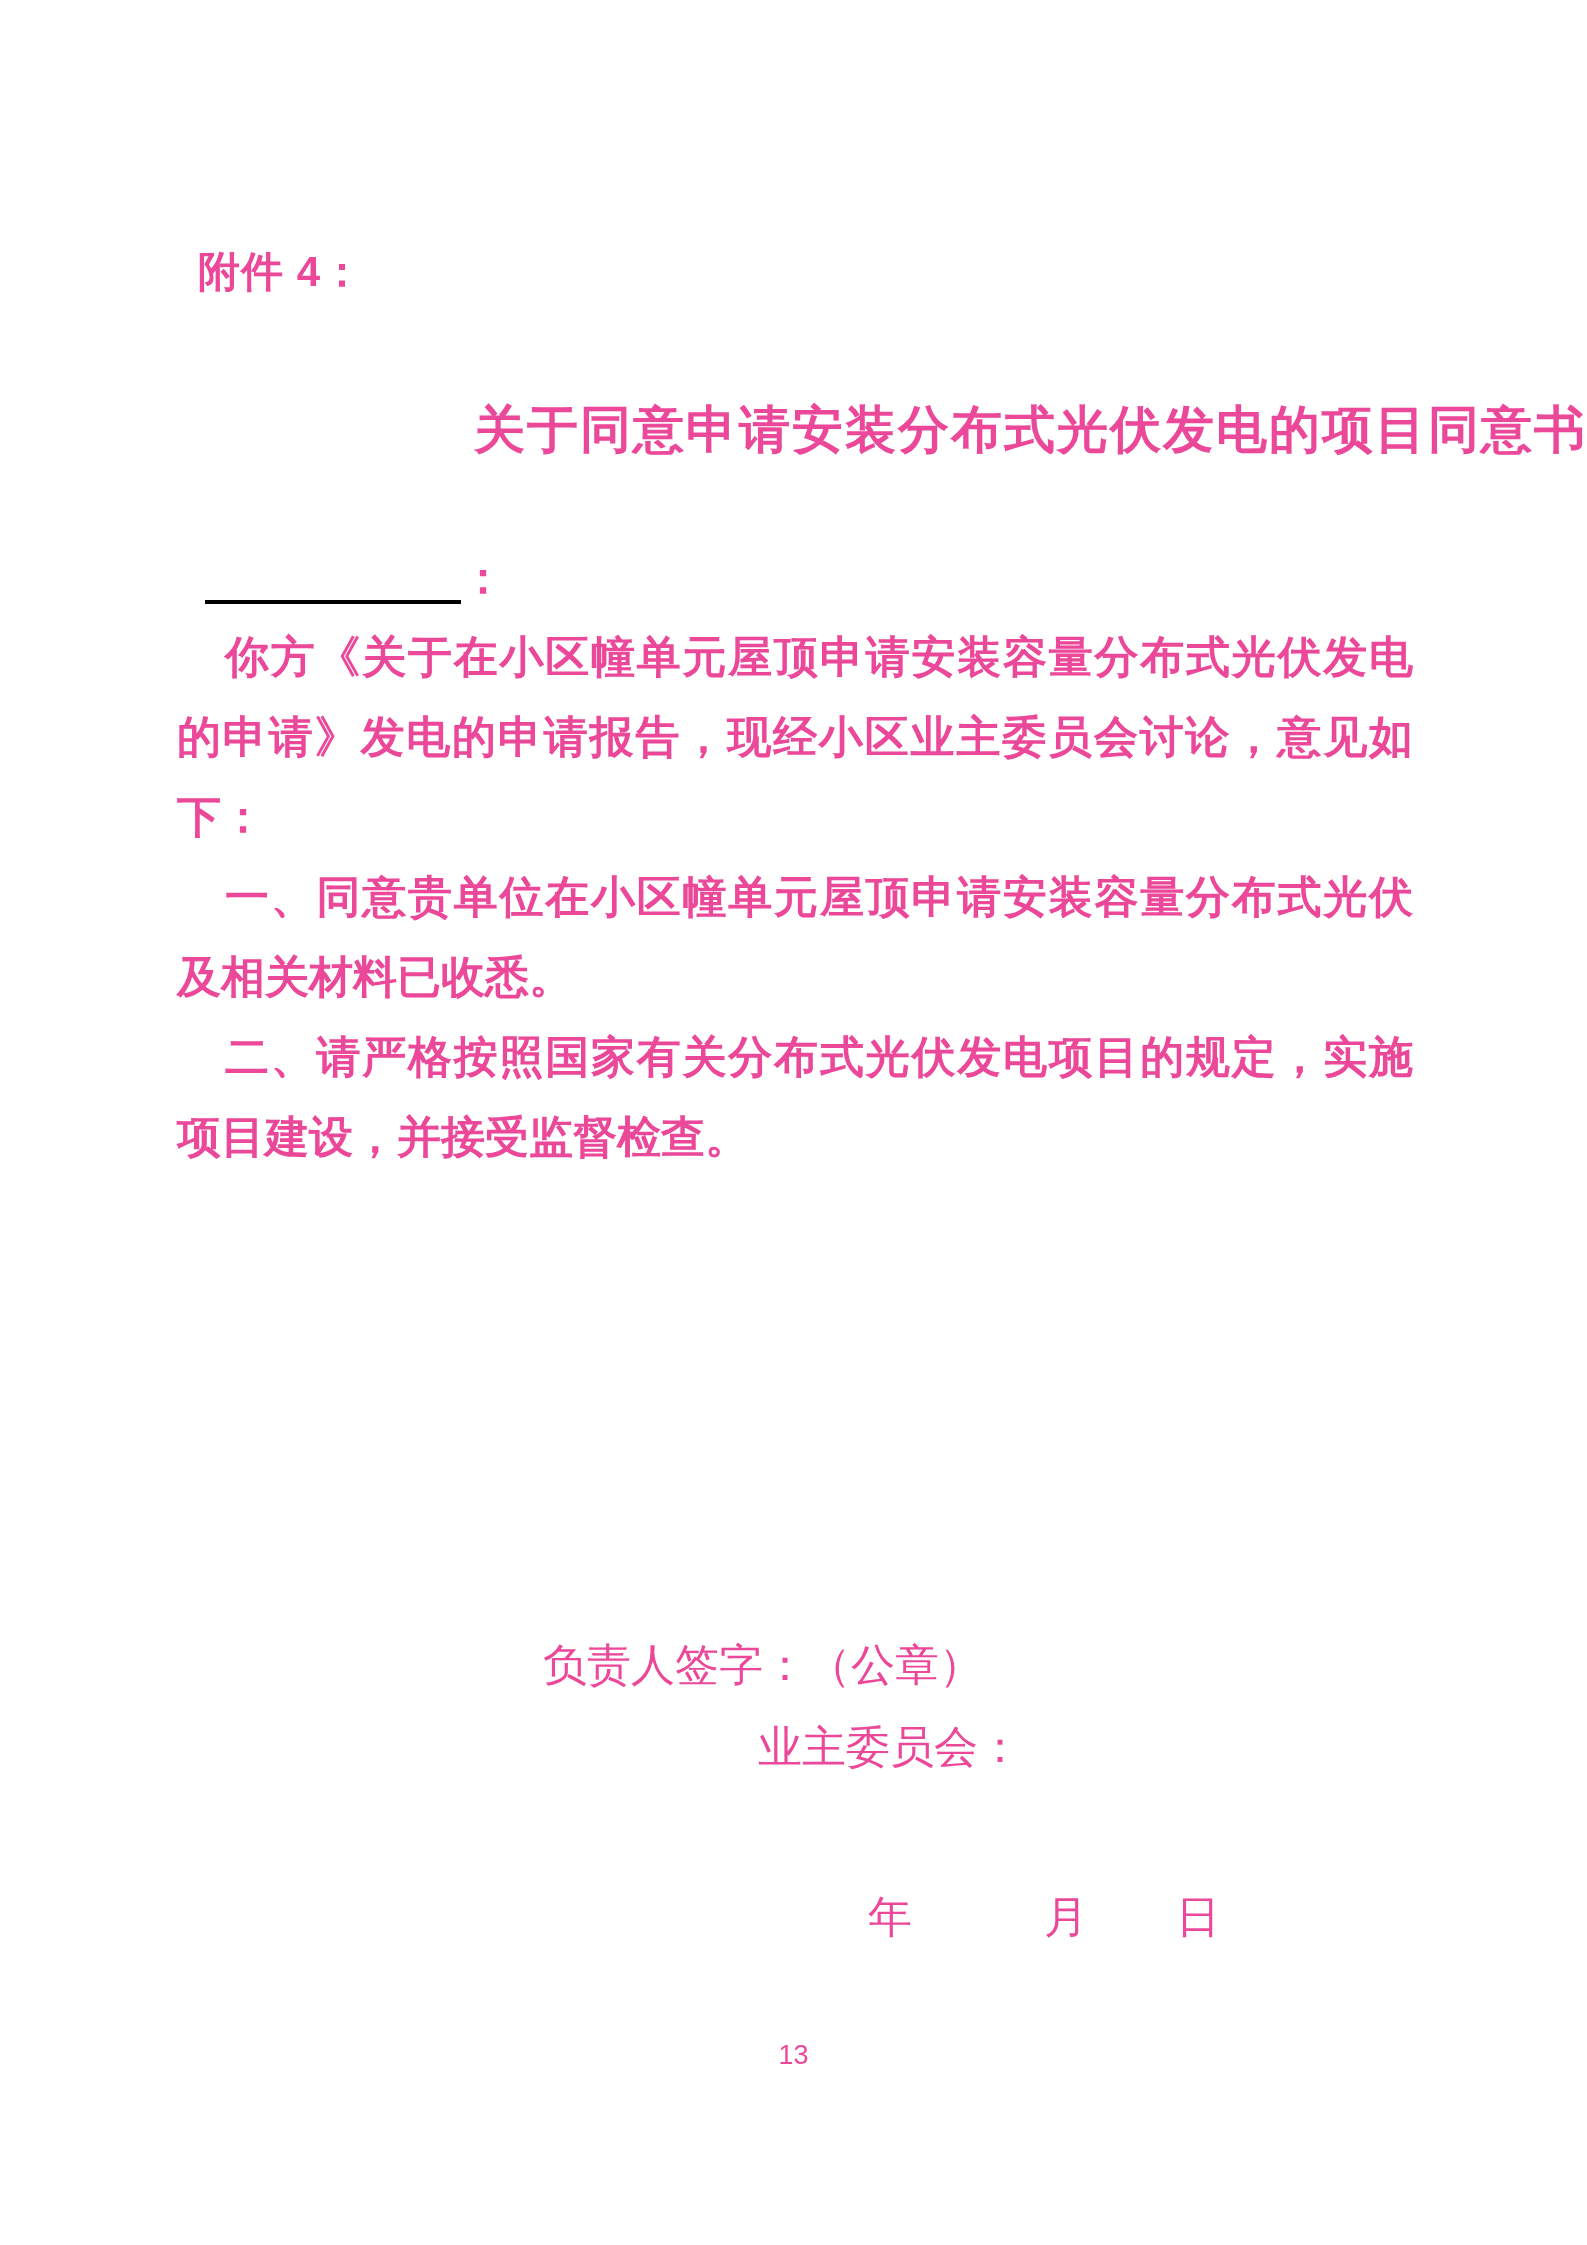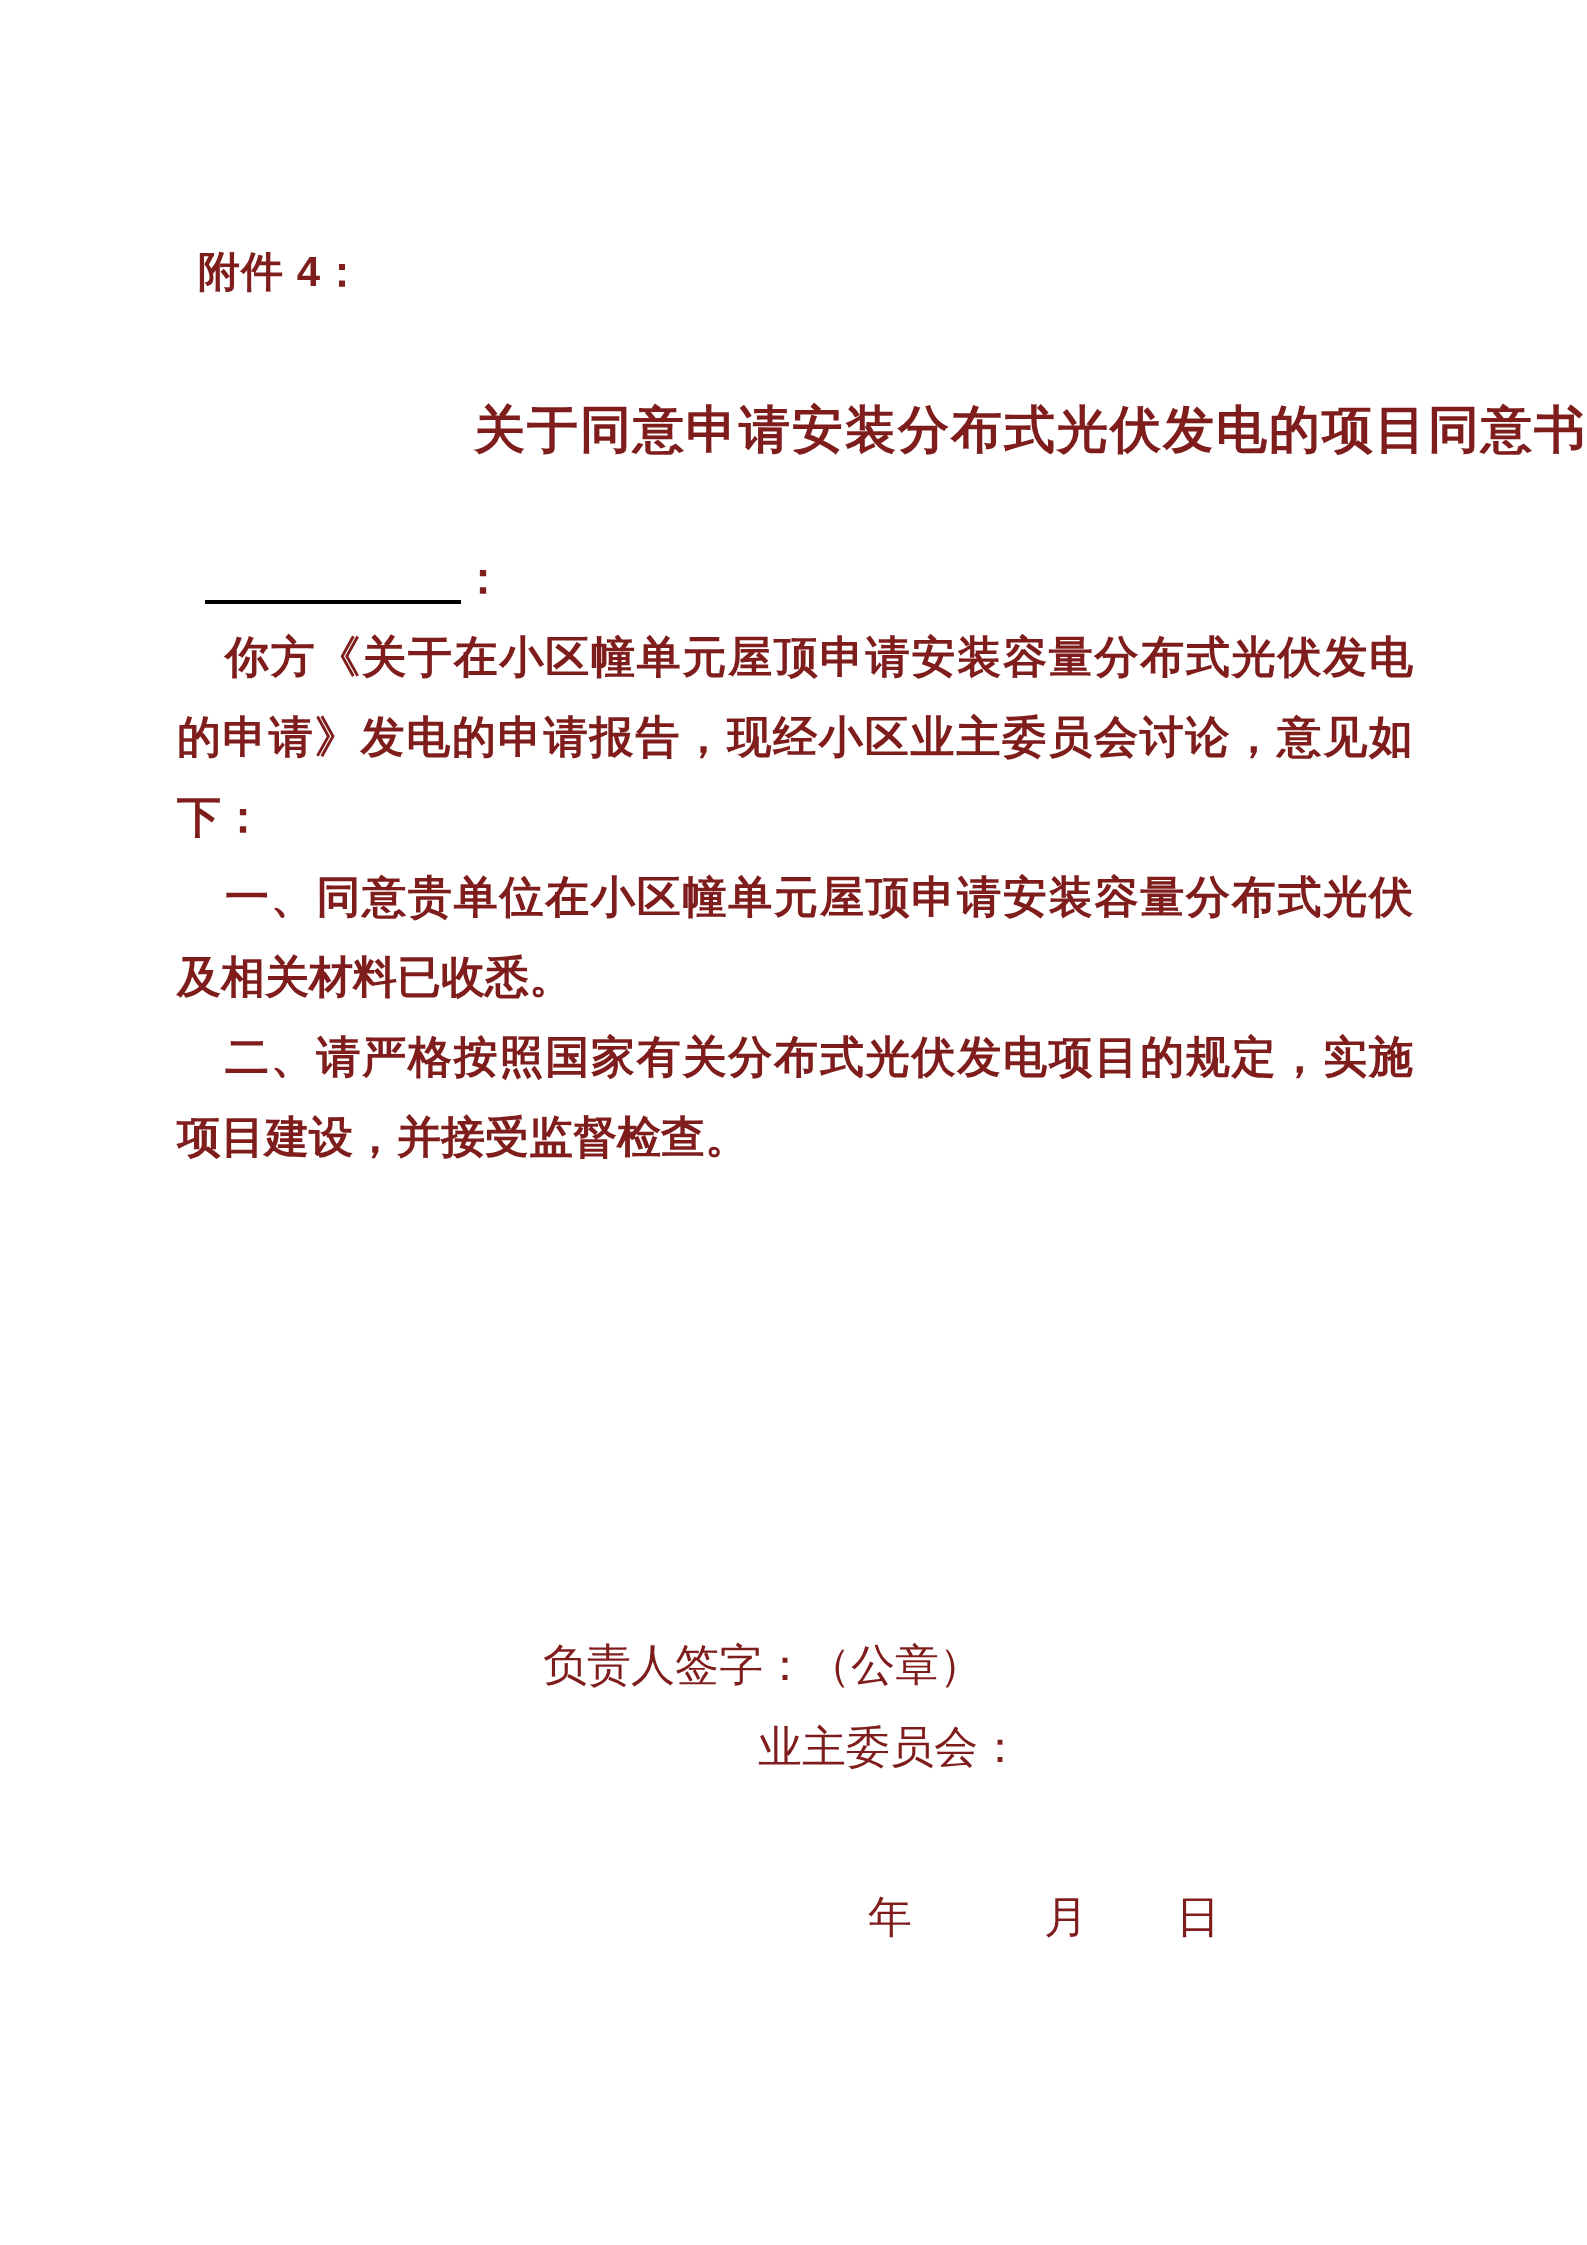--- a/index.html
+++ b/index.html
@@ -12,7 +12,7 @@
     width: 1587px;
     height: 2245px;
     background: #ffffff;
-    color: #7f1d1d;
+    color: #ec4899;
     font-family: "Liberation Serif", serif;
     overflow: hidden;
   }

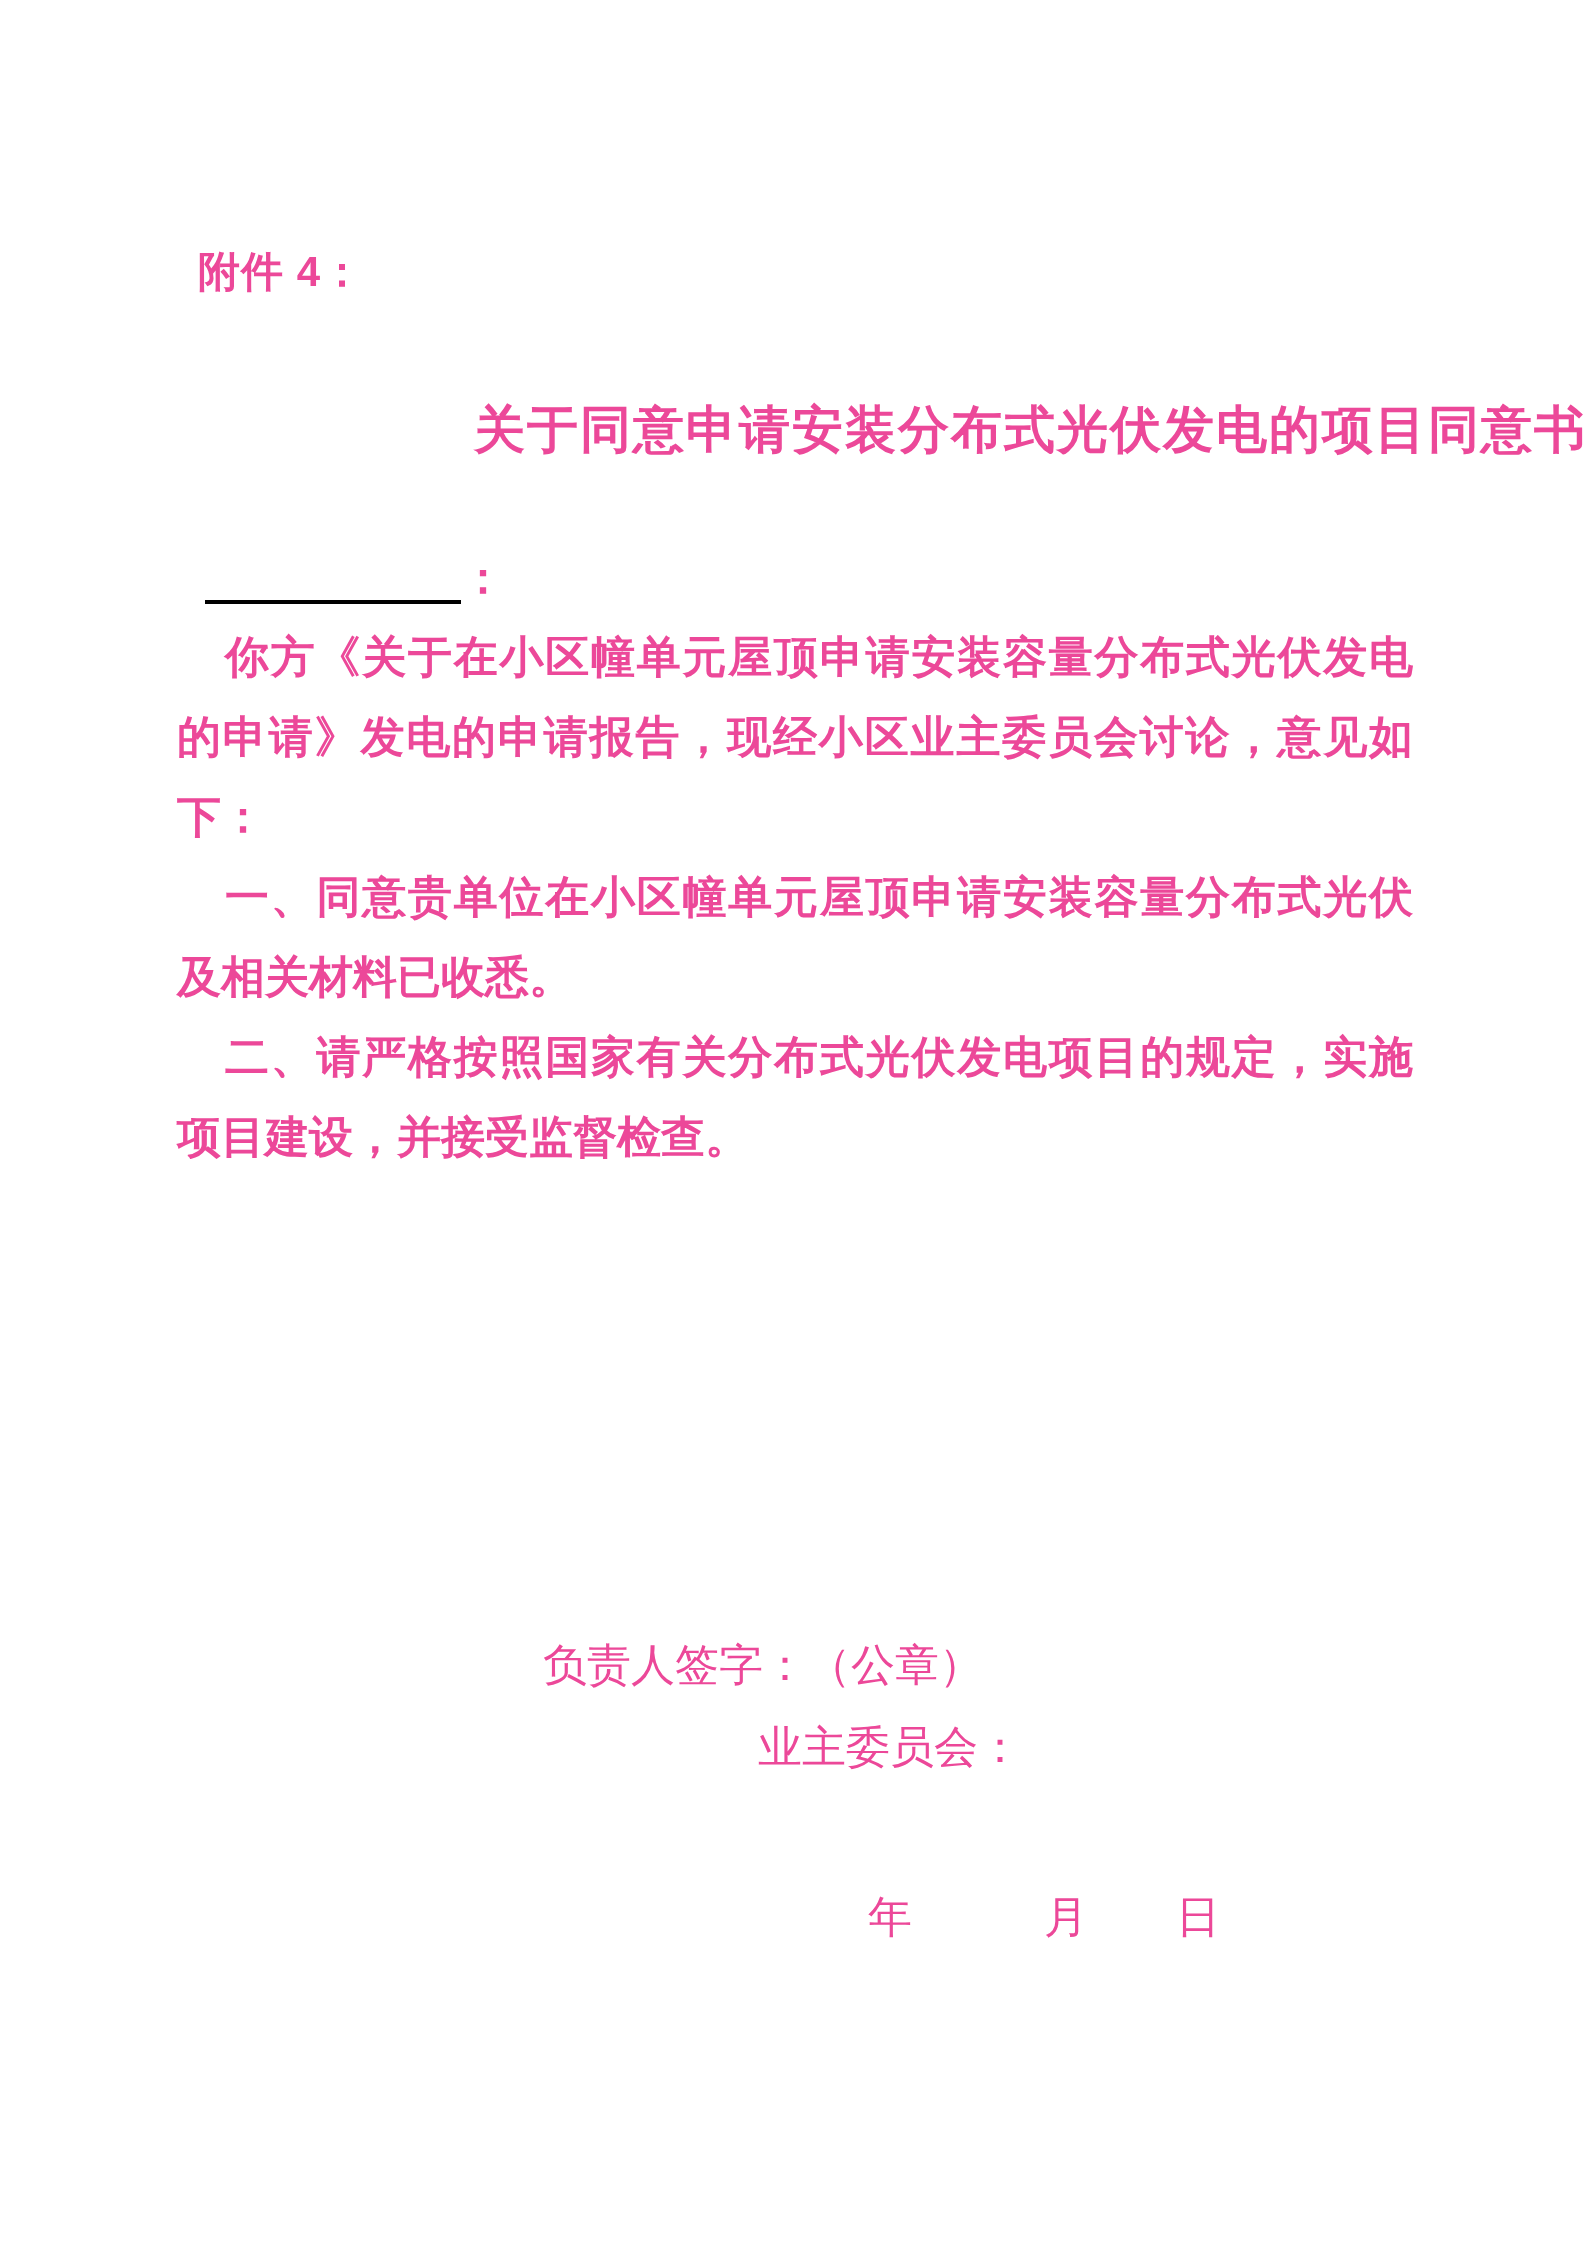--- a/index.html
+++ b/index.html
@@ -134,6 +134,7 @@
 
   <div class="sig-date">年　　　月　　日</div>
 
+  <div class="page-number">13</div>
 
 </div>
 

